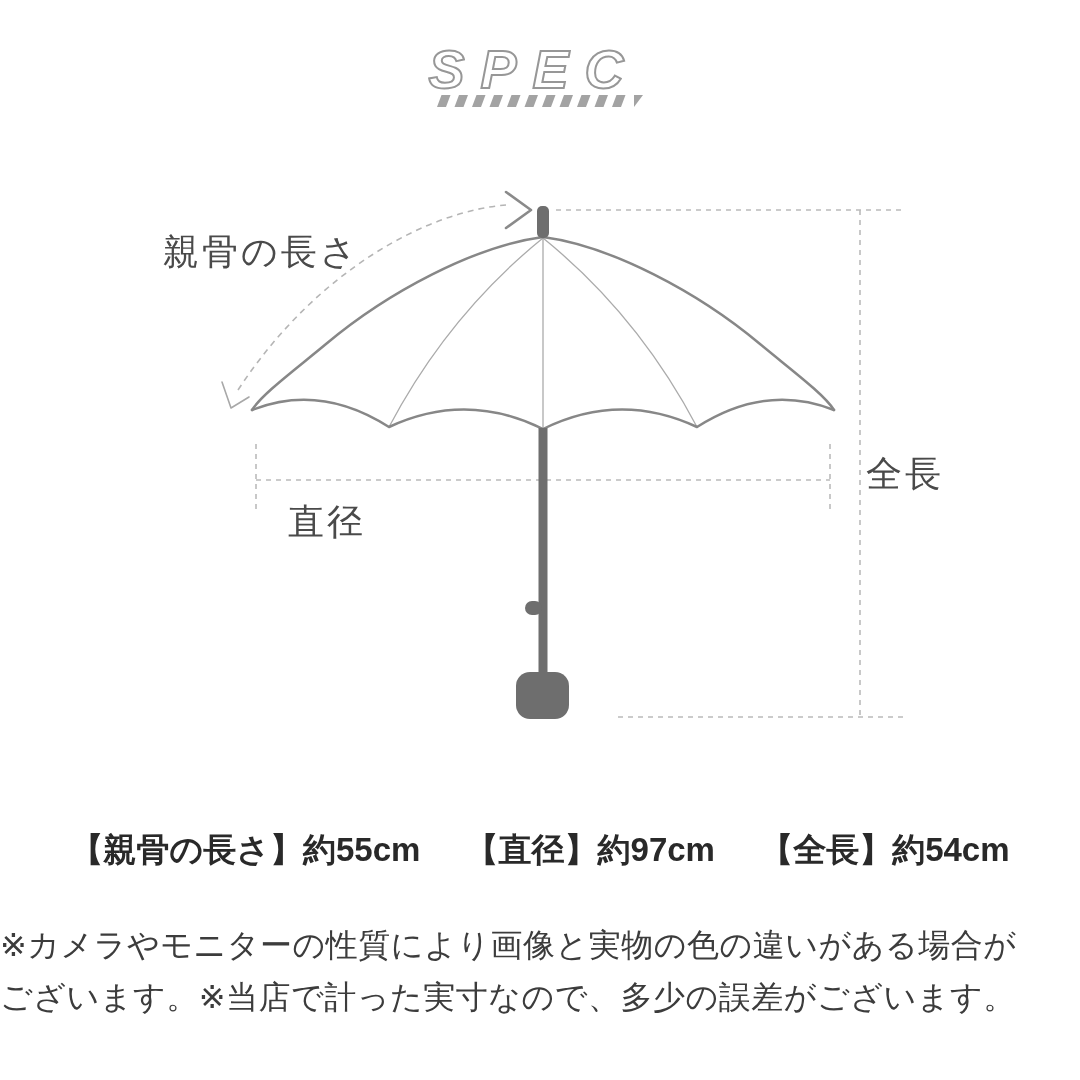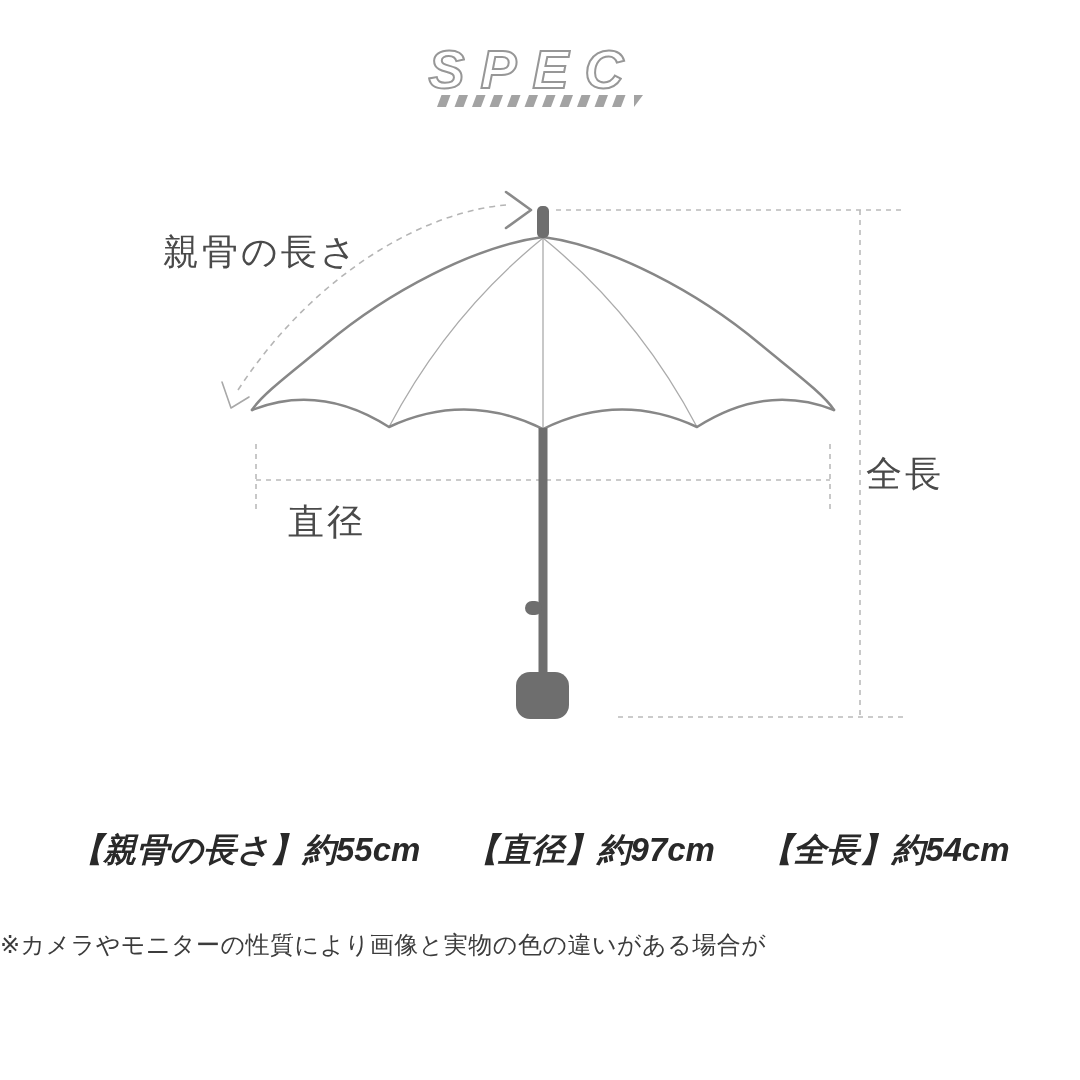--- a/index.html
+++ b/index.html
@@ -47,7 +47,6 @@
     font-size: 33px;
     font-weight: 600;
     white-space: nowrap;
-    font-style: italic;
   }
   #spec-line .spec-item { display: inline-block; }
   #spec-line .spec-item + .spec-item { margin-left: 36px; }

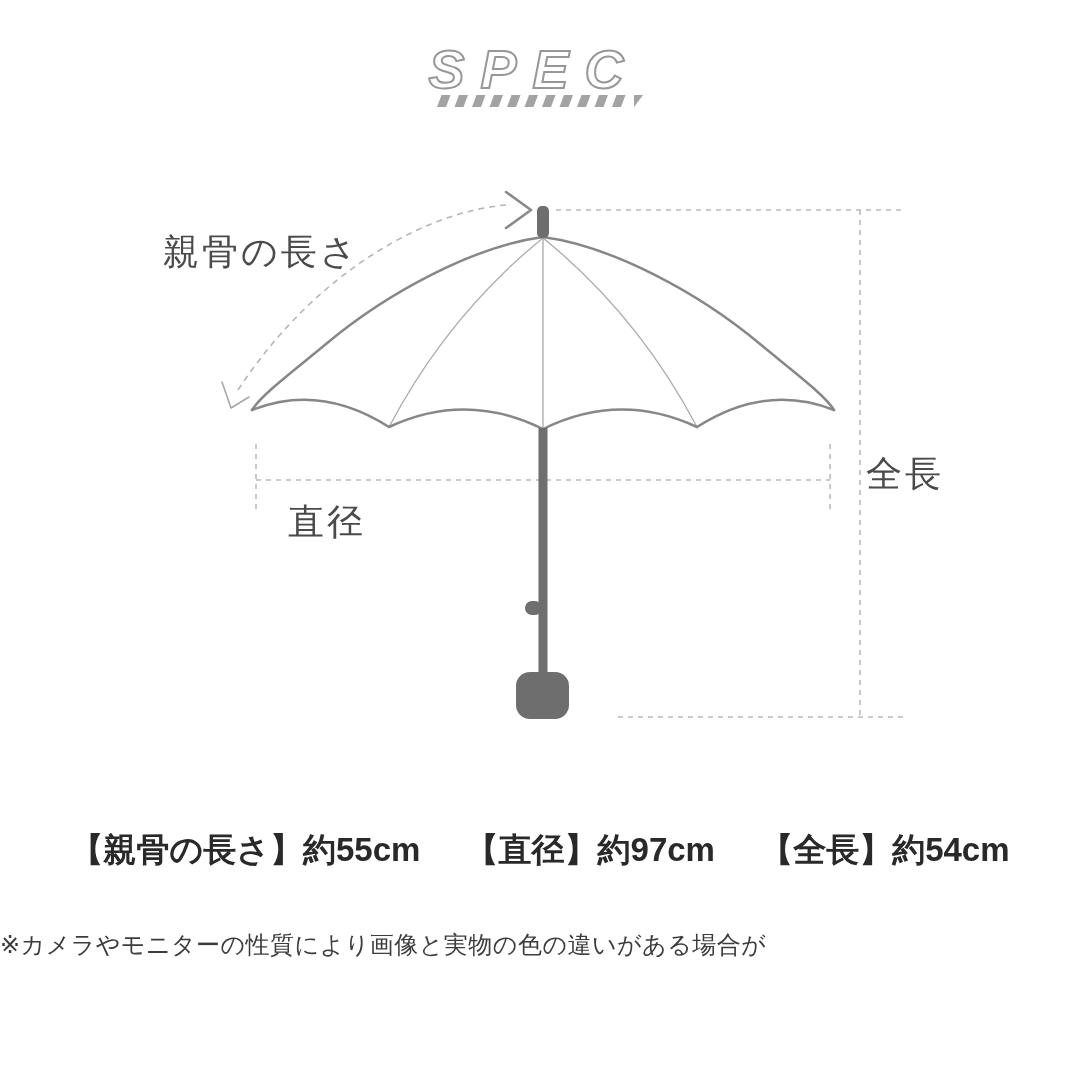--- a/index.html
+++ b/index.html
@@ -56,7 +56,7 @@
     left: 0; top: 919px; width: 996px;
     text-align: left;
     color: #3c3c3c;
-    font-size: 24px;
+    font-size: 32px;
     line-height: 52px;
     letter-spacing: 0.5px;
     white-space: nowrap;

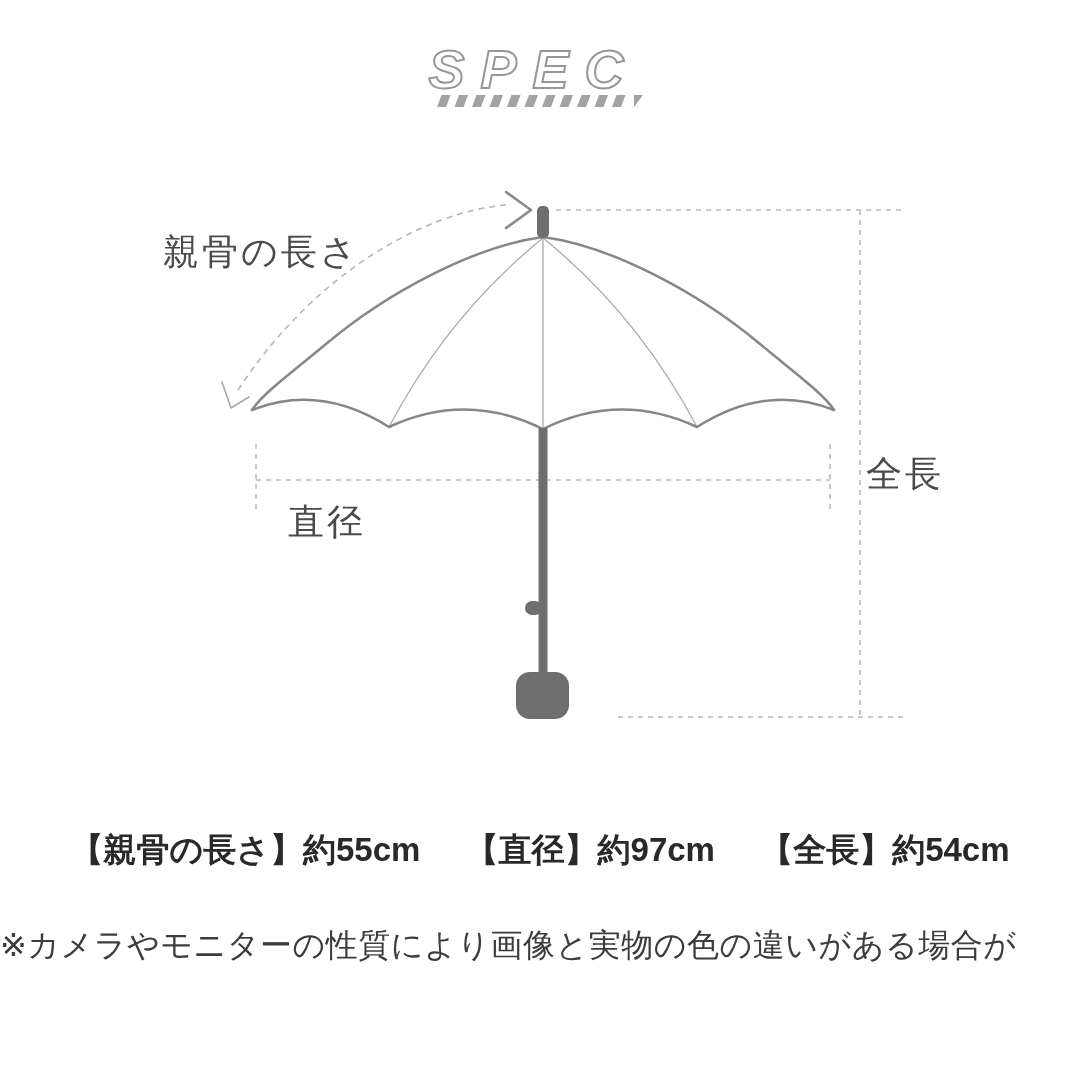--- a/index.html
+++ b/index.html
@@ -130,6 +130,7 @@
 
 <div id="disclaimer" class="abs">
   <div>※カメラやモニターの性質により画像と実物の色の違いがある場合が</div>
+  <div>ございます。※当店で計った実寸なので、多少の誤差がございます。</div>
 </div>
 
 </body></html>

